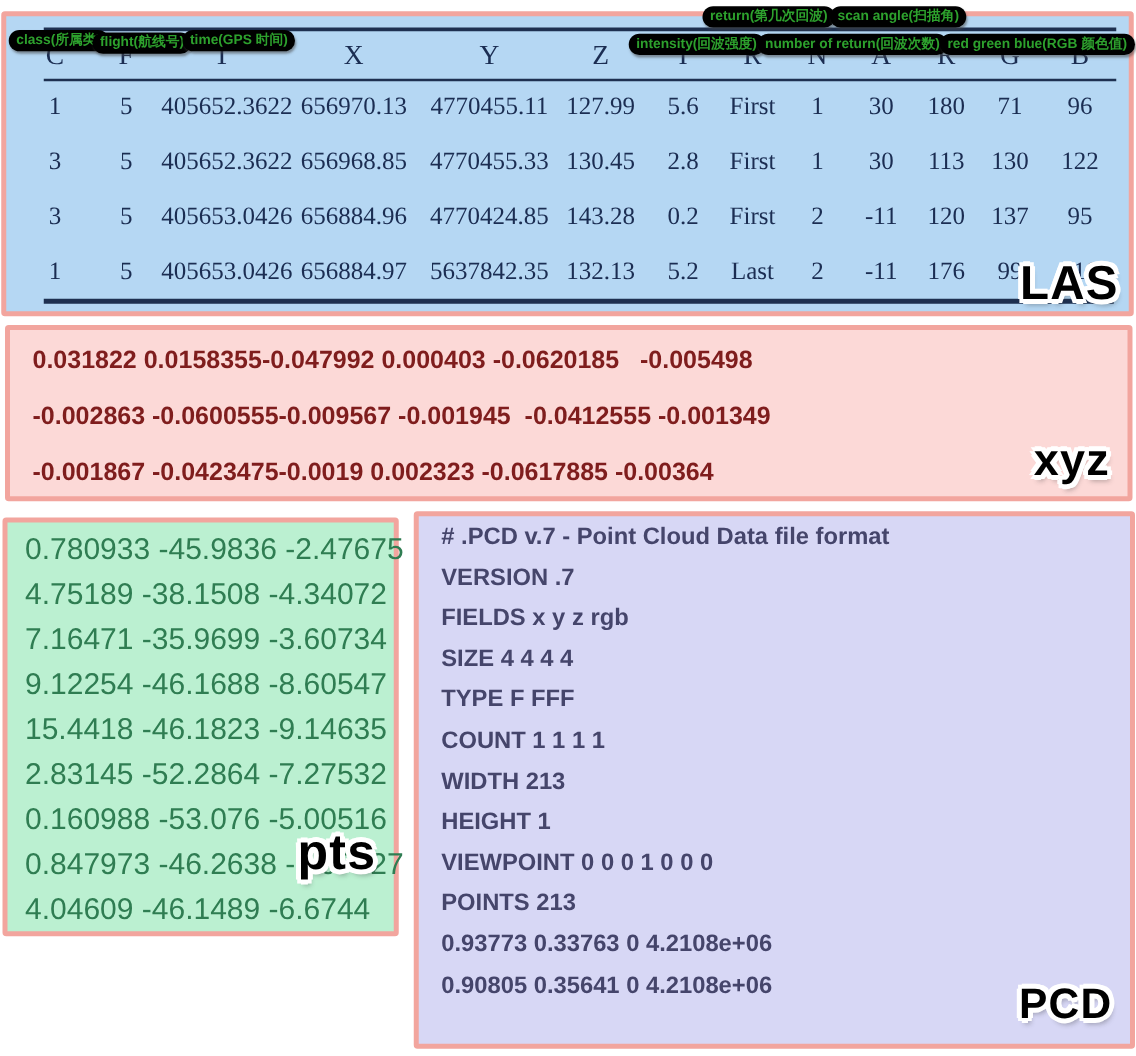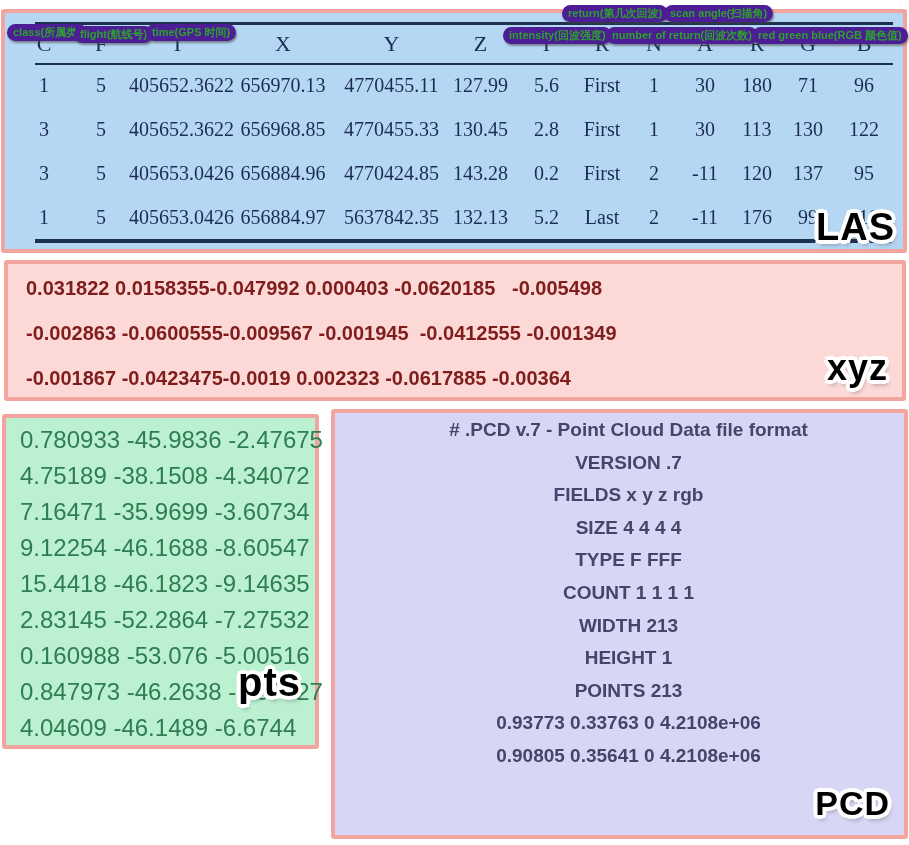--- a/index.html
+++ b/index.html
@@ -22,7 +22,7 @@
   #las-table td{height:44px;font-size:20px;text-align:center;vertical-align:middle;padding:0;}
 
   
-  .bubble{position:absolute;background:#4c1d95;color:#2da12d;font-size:11px;font-weight:bold;
+  .bubble{position:absolute;background:#000000;color:#2da12d;font-size:11px;font-weight:bold;
           padding:2px 6px;border-radius:9px;white-space:nowrap;line-height:13px;
           box-shadow:1px 2px 2px rgba(70,70,70,0.55);z-index:5;text-align:right;}
 

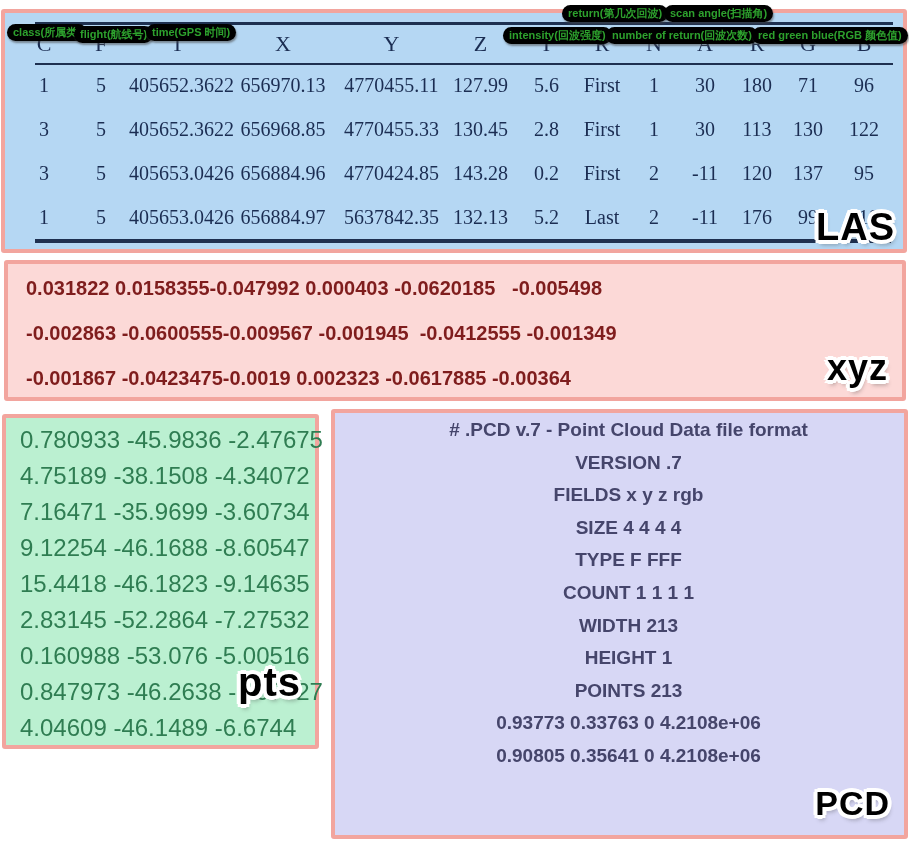--- a/index.html
+++ b/index.html
@@ -31,7 +31,7 @@
   .code-line{white-space:pre;}
   #xyz-lines{top:2px;left:18px;font-size:20px;font-weight:bold;color:#7f1d1d;line-height:45px;}
   #pts-lines{top:4px;left:14px;font-size:24px;color:#2f7d52;line-height:36px;}
-  #pcd-lines{top:1px;left:18px;font-size:19px;font-weight:bold;color:#45456b;line-height:32.6px;text-align:center;}
+  #pcd-lines{top:1px;left:18px;font-size:19px;font-weight:bold;color:#45456b;line-height:32.6px;}
 
   
   .tag{position:absolute;font-weight:bold;color:#000000;letter-spacing:1px;z-index:6;

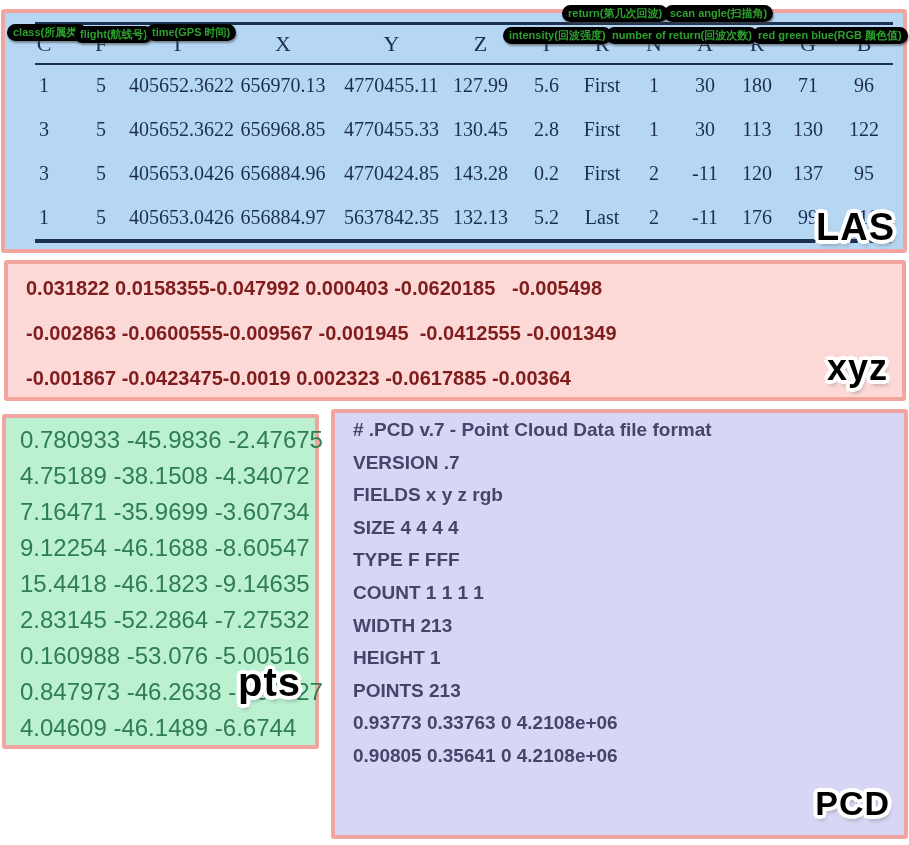--- a/index.html
+++ b/index.html
@@ -194,6 +194,7 @@
         <div class="code-line">COUNT 1 1 1 1</div>
         <div class="code-line">WIDTH 213</div>
         <div class="code-line">HEIGHT 1</div>
+        <div class="code-line">VIEWPOINT 0 0 0 1 0 0 0</div>
         <div class="code-line">POINTS 213</div>
         <div class="code-line">0.93773 0.33763 0 4.2108e+06</div>
         <div class="code-line">0.90805 0.35641 0 4.2108e+06</div>

